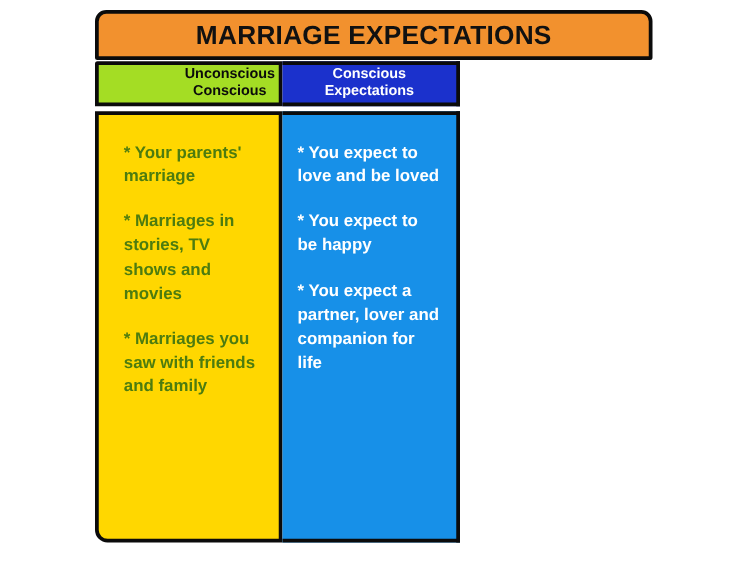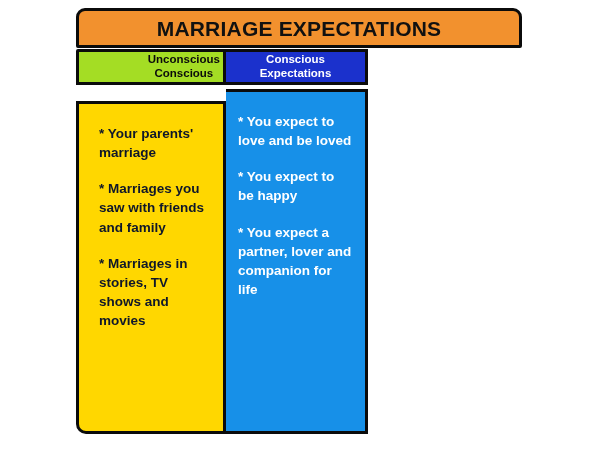--- a/index.html
+++ b/index.html
@@ -112,9 +112,9 @@
   }
   .col-1 .col-body {
     background: #FFD700;
-    color: #0f172a;
+    color: #4d7c0f;
     border-radius: 0 0 0 10px;
-    margin-top: 16px;
+    margin-top: 4px;
     border-top-width: 3px;
     padding-left: 20px;
   }

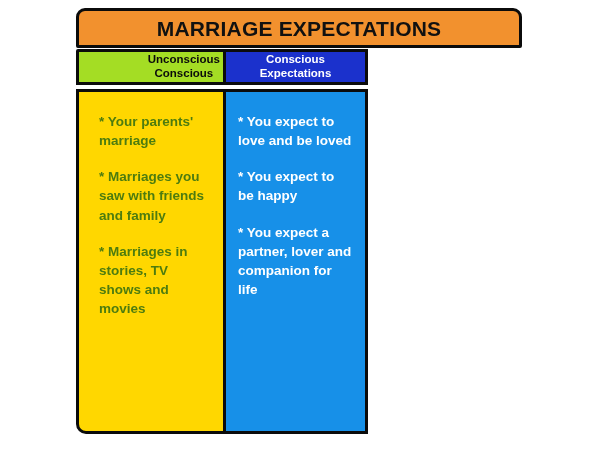--- a/index.html
+++ b/index.html
@@ -160,8 +160,8 @@
       </div>
       <div class="col-body">
         <p class="bullet">* Your parents' marriage</p>
+        <p class="bullet">* Marriages in stories, TV shows and movies</p>
         <p class="bullet">* Marriages you saw with friends and family</p>
-        <p class="bullet">* Marriages in stories, TV shows and movies</p>
       </div>
     </div>
 

